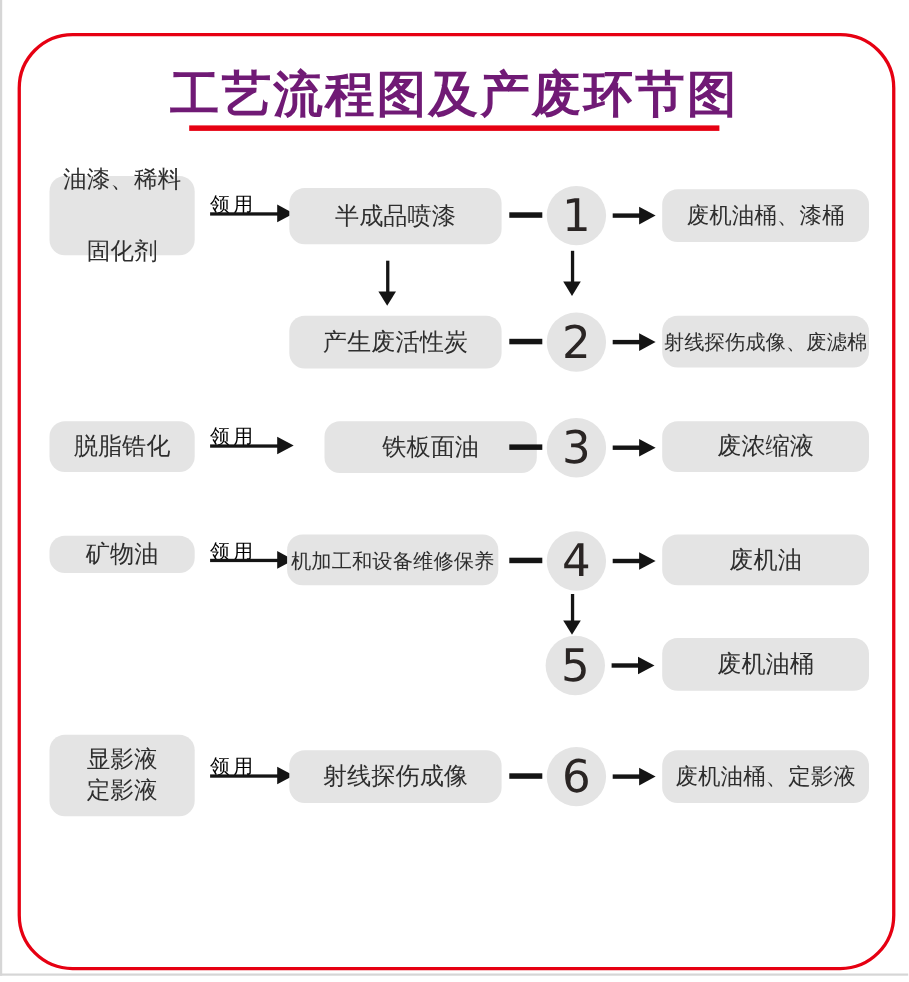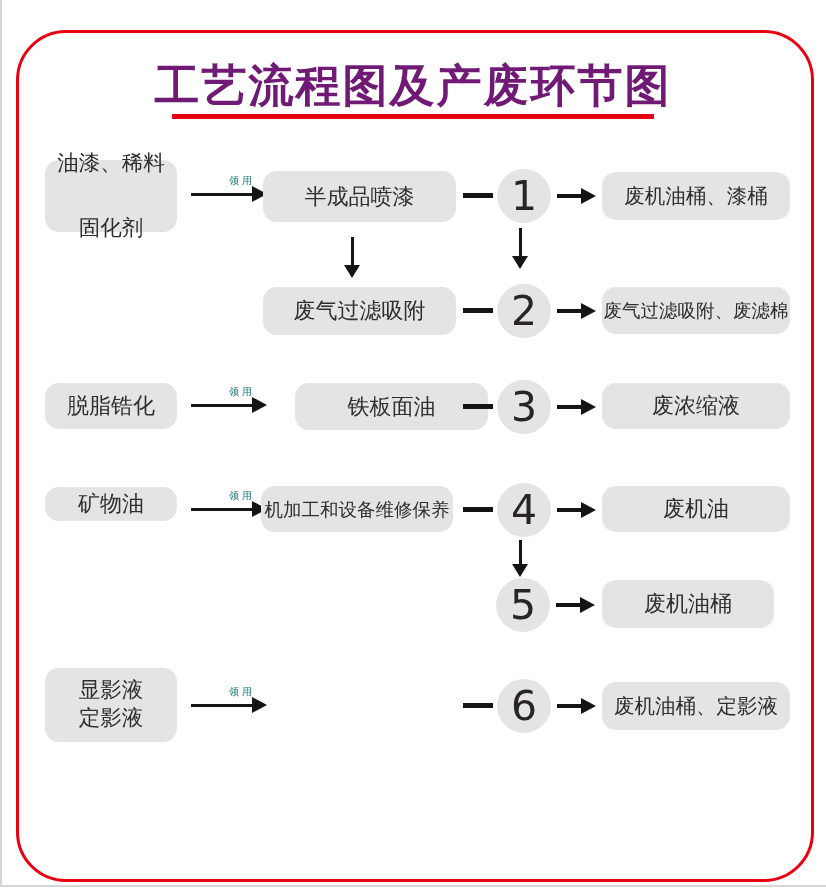--- a/index.html
+++ b/index.html
@@ -45,8 +45,8 @@
   
   .issue{position:absolute;width:78px;height:36px;}
   .issue-label{
-    position:absolute;left:0;top:0;width:64px;text-align:right;
-    font-size:10px;letter-spacing:3px;color:#0f766e;white-space:nowrap;
+    position:absolute;left:0;top:0;width:64px;text-align:left;
+    font-size:18px;letter-spacing:3px;color:#000000;white-space:nowrap;
   }
   .issue-line{position:absolute;left:0;top:19px;width:63px;height:3px;background:#141414;}
   .issue-head{

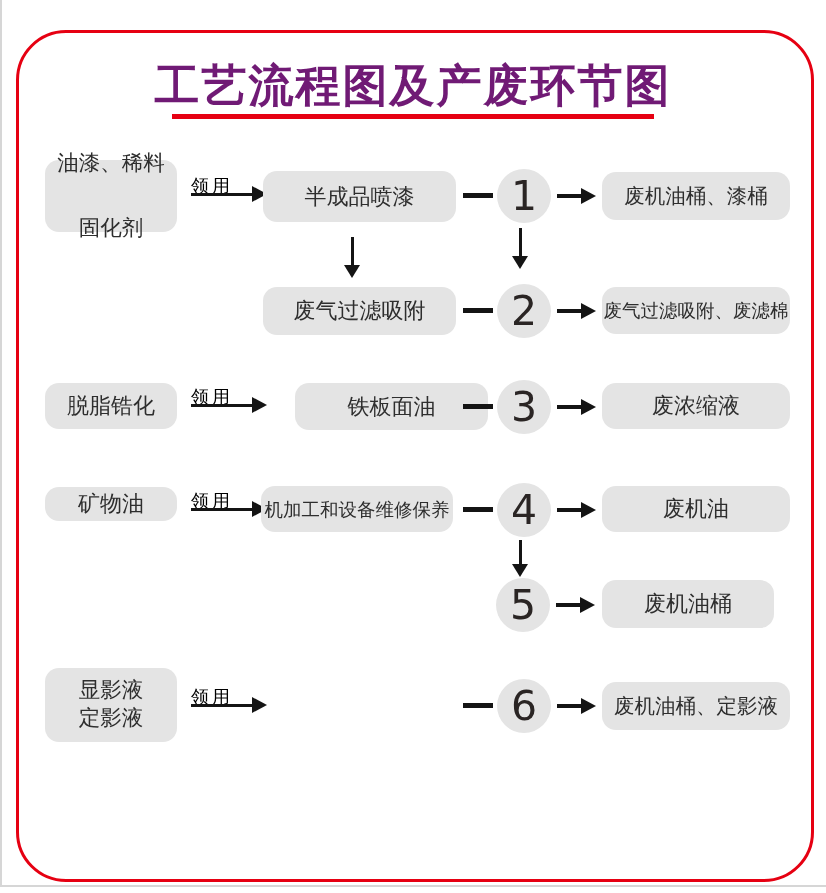--- a/index.html
+++ b/index.html
@@ -153,7 +153,7 @@
       <span class="varrow-head"></span>
   </div>
 
-  <div class="gbox pr2">废气过滤吸附</div>
+  <div class="gbox pr2">产生废活性炭</div>
   <div class="dash da2"></div>
   <div class="circle ci2">
     <span>2</span>

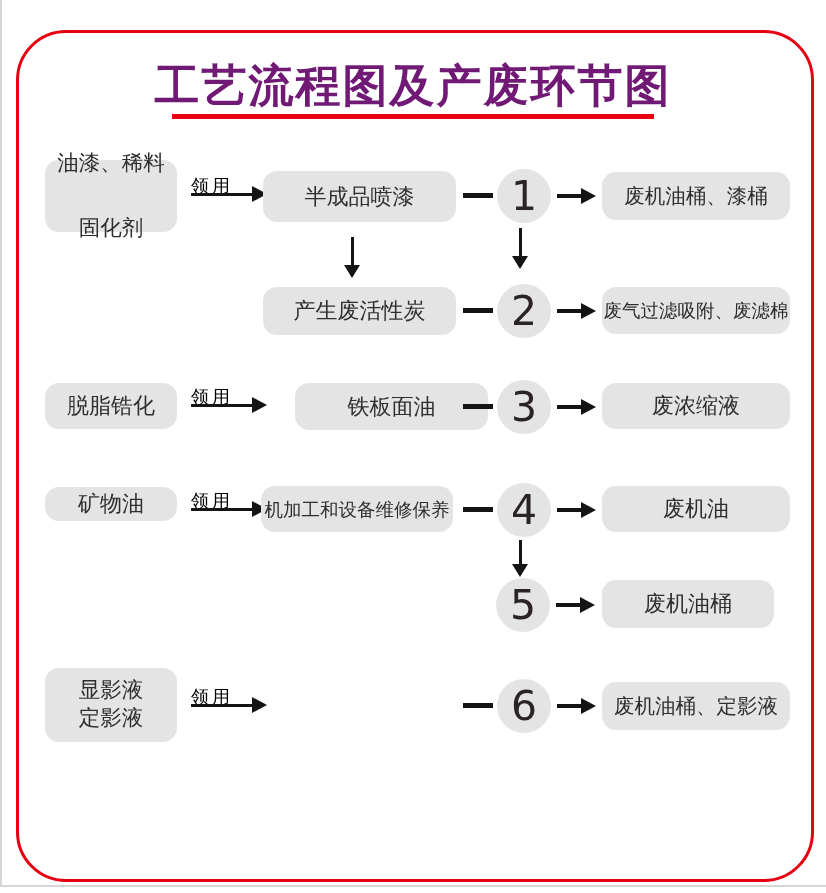--- a/index.html
+++ b/index.html
@@ -162,7 +162,7 @@
     <span class="rarrow-line"></span>
       <span class="rarrow-head"></span>
   </div>
-  <div class="gbox wa2">废气过滤吸附、废滤棉</div>
+  <div class="gbox wa2">射线探伤成像、废滤棉</div>
 
   <div class="gbox in3">脱脂锆化</div>
   <div class="issue iss3">

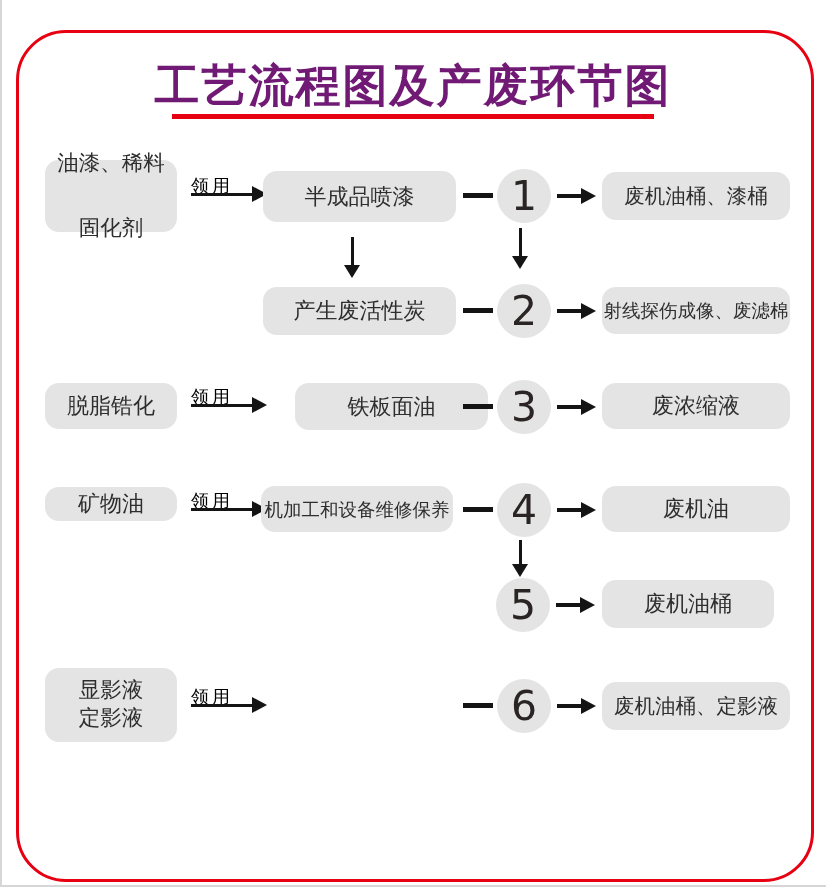--- a/index.html
+++ b/index.html
@@ -103,7 +103,7 @@
   
   .ci5{left:496px;top:578px;}
   .ra5{left:556px;top:597px;}
-  .wa5{left:602px;top:580px;width:172px;height:48px;}
+  .wa5{left:602px;top:580px;width:188px;height:48px;}
   
   .in6{left:45px;top:668px;width:132px;height:74px;}
   .iss6{left:191px;top:685px;}

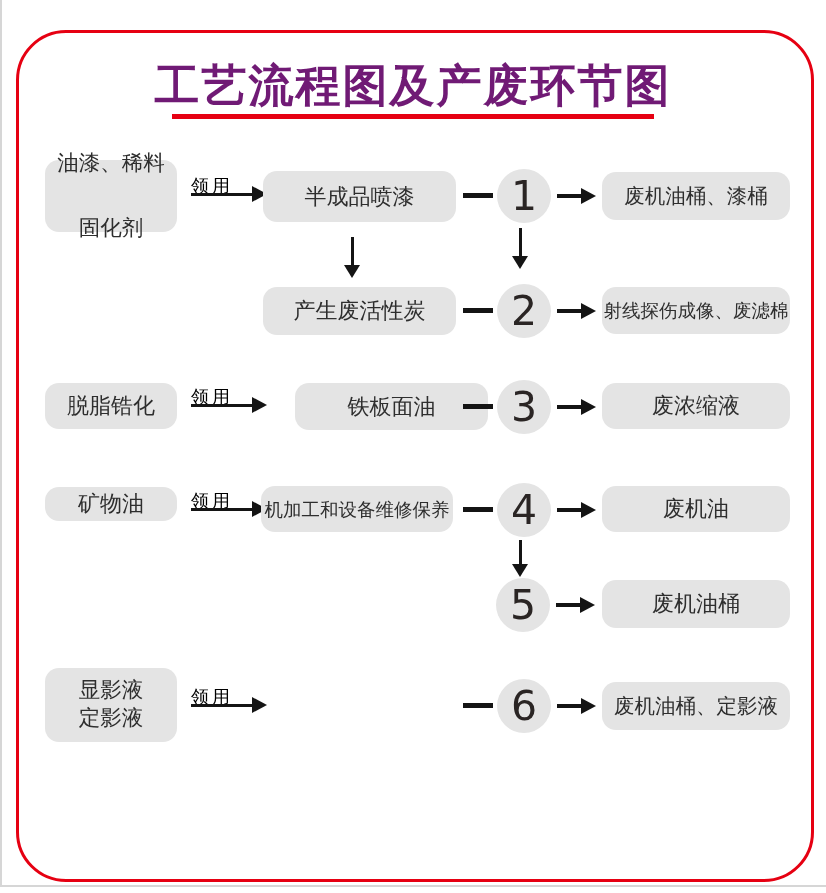--- a/index.html
+++ b/index.html
@@ -221,6 +221,7 @@
     <span class="issue-line"></span>
     <span class="issue-head"></span>
   </div>
+  <div class="gbox pr6">射线探伤成像</div>
   <div class="dash da6"></div>
   <div class="circle ci6">
     <span>6</span>

